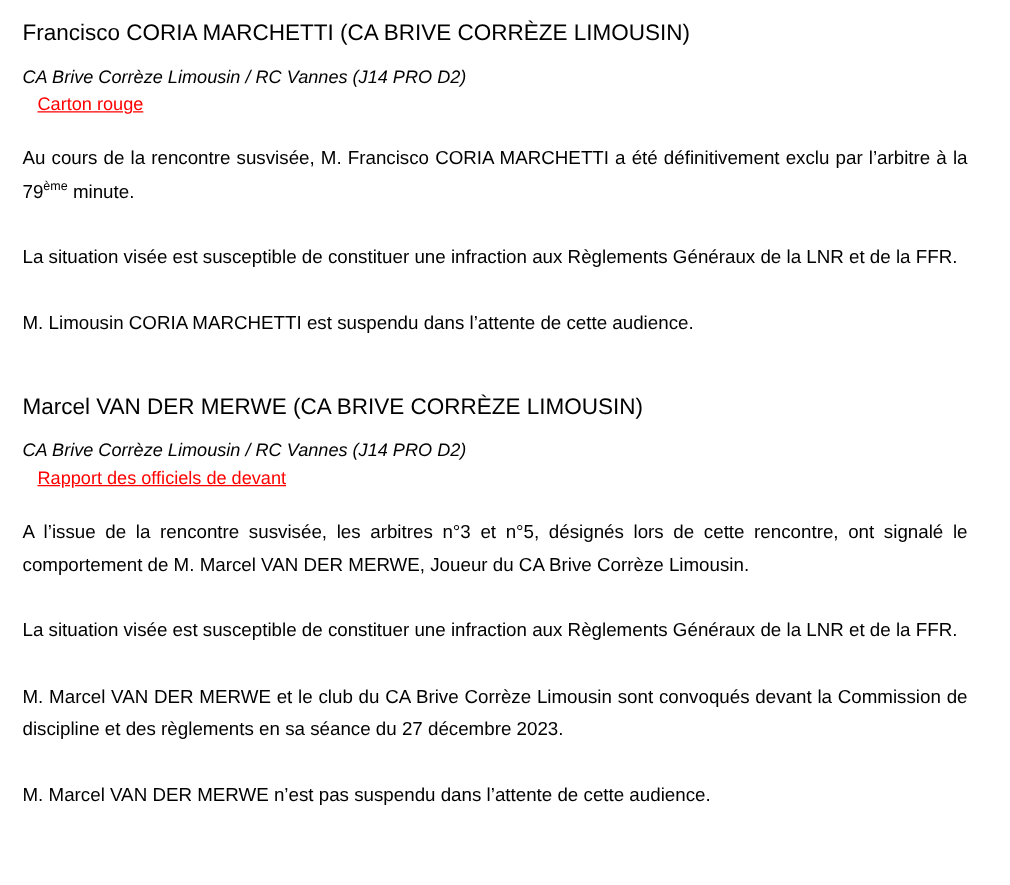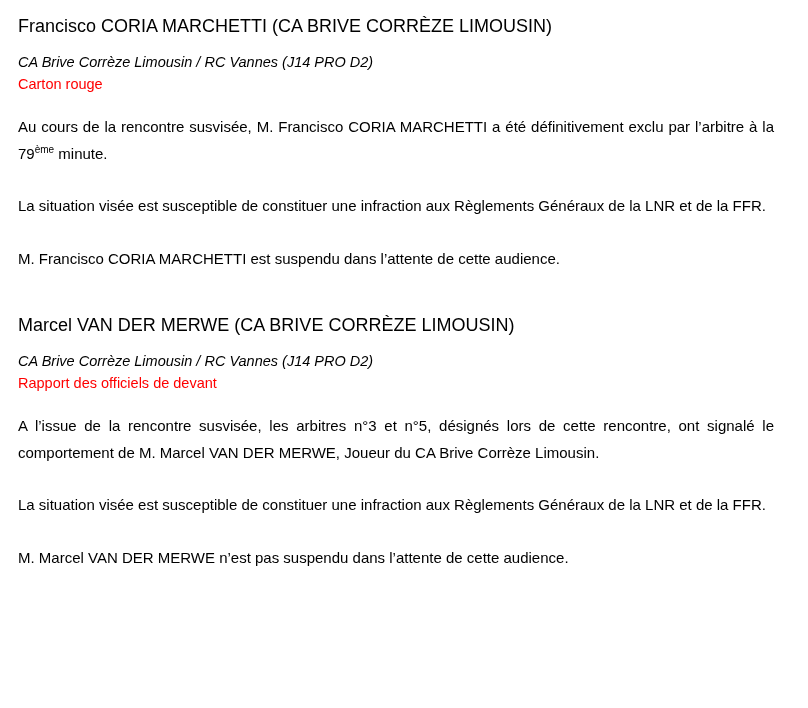--- a/index.html
+++ b/index.html
@@ -31,8 +31,9 @@
   .section-category {
     font-size: 14.5px;
     line-height: 19px;
-    margin: 0 0 20px 0;
+    margin: 0 0 20px 12px;
     color: #ff0000;
+    text-decoration: underline;
   }
   .body-para {
     font-size: 15px;

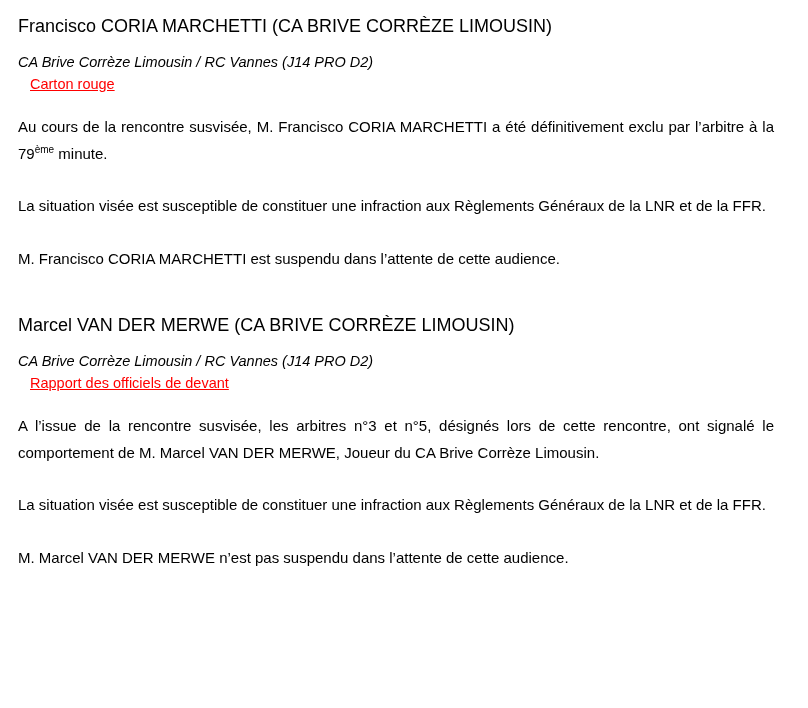--- a/index.html
+++ b/index.html
@@ -64,7 +64,7 @@
     <p class="body-para">La situation visée est susceptible de constituer une infraction aux Règlements Généraux de la LNR et de la FFR.</p>
 
 
-    <p class="body-para">M. Francisco CORIA MARCHETTI est suspendu dans l’attente de cette audience.</p>
+    <p class="body-para">M. Limousin CORIA MARCHETTI est suspendu dans l’attente de cette audience.</p>
   </div>
 
   <div class="section-gap"></div>

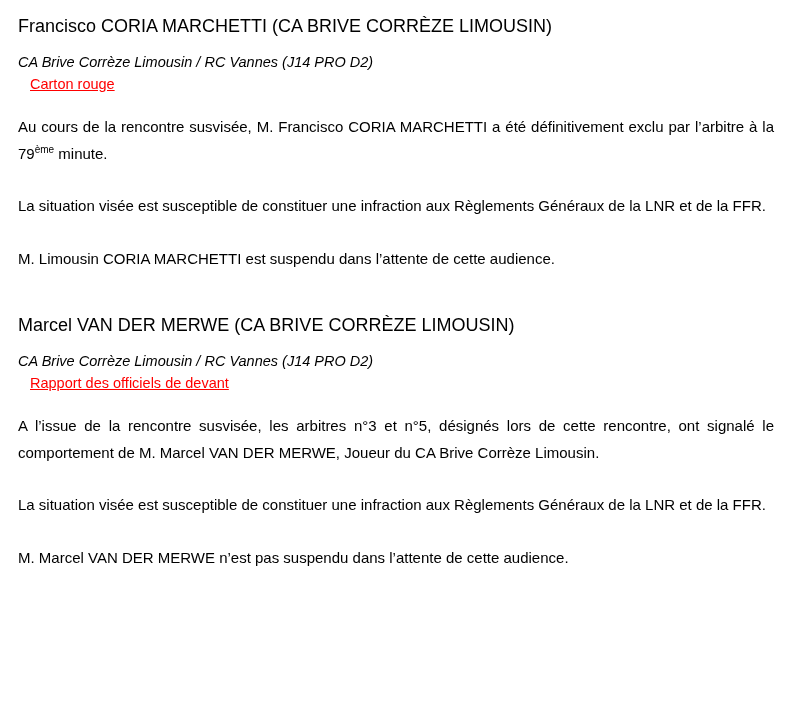--- a/index.html
+++ b/index.html
@@ -78,6 +78,7 @@
 
     <p class="body-para">La situation visée est susceptible de constituer une infraction aux Règlements Généraux de la LNR et de la FFR.</p>
 
+    <p class="body-para">M. Marcel VAN DER MERWE et le club du CA Brive Corrèze Limousin sont convoqués devant la Commission de discipline et des règlements en sa séance du 27 décembre 2023.</p>
 
     <p class="body-para">M. Marcel VAN DER MERWE n’est pas suspendu dans l’attente de cette audience.</p>
   </div>

